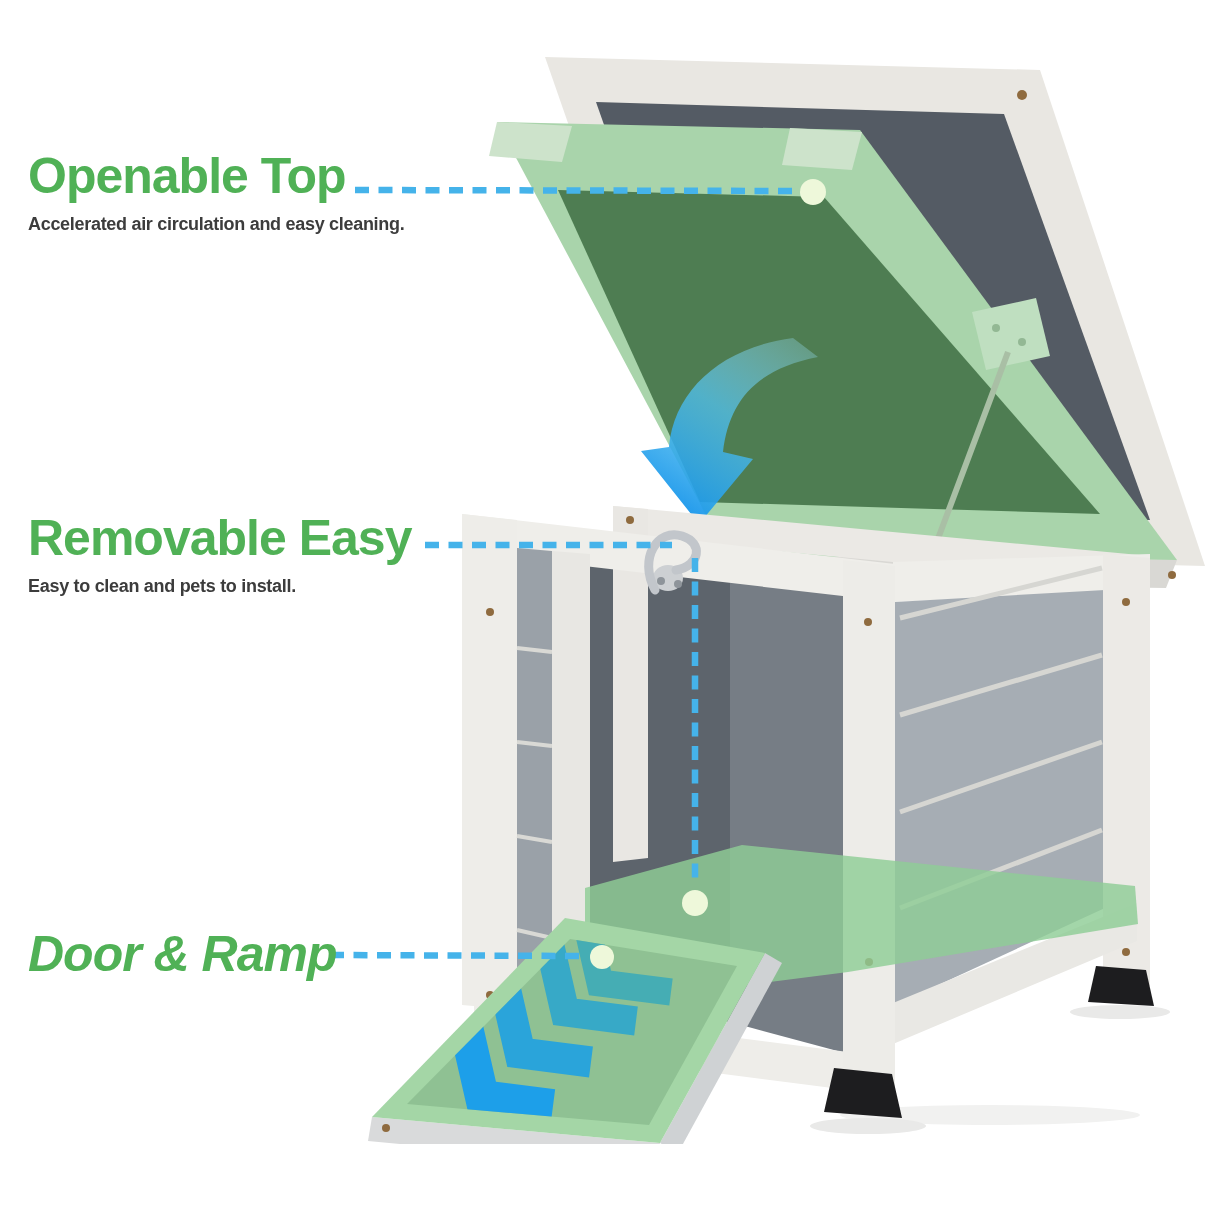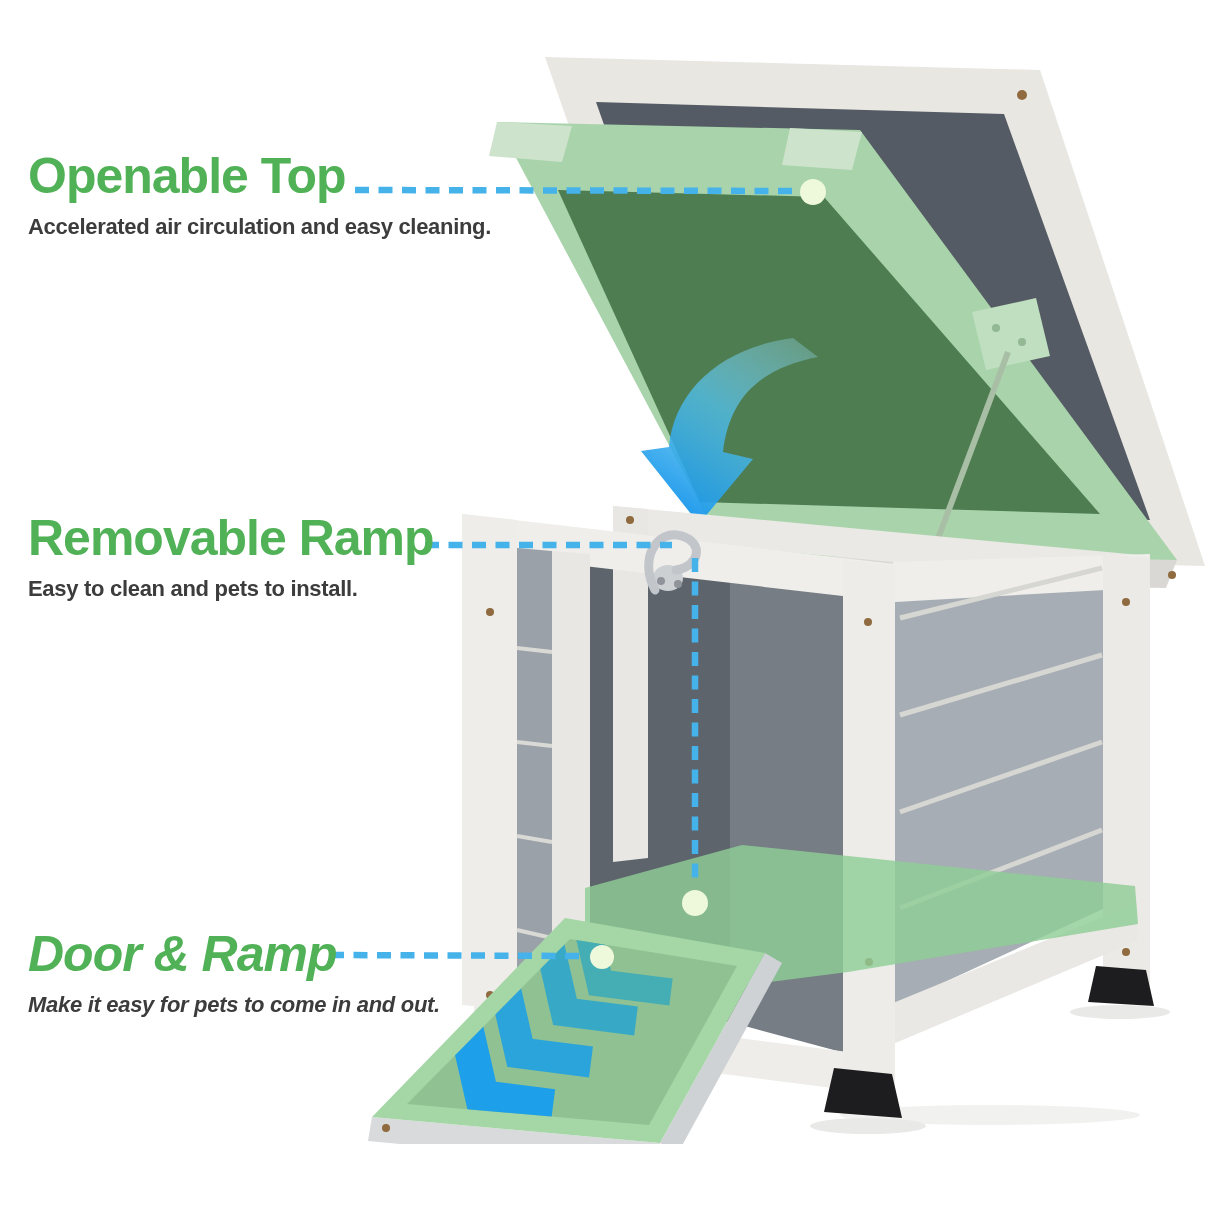--- a/index.html
+++ b/index.html
@@ -8,7 +8,7 @@
   #art{position:absolute;left:0;top:0;}
   .callout{position:absolute;white-space:nowrap;}
   .feature-title{font-weight:700;font-size:50px;letter-spacing:-1px;color:#50b156;line-height:1.05;}
-  .feature-sub{font-weight:700;font-size:22px;color:#3c3c3c;margin-top:11px;letter-spacing:-0.3px;}
+  .feature-sub{font-weight:700;font-size:18px;color:#3c3c3c;margin-top:11px;letter-spacing:-0.3px;}
   #callout-1{left:28px;top:150px;}
   #callout-2{left:28px;top:512px;}
   #callout-3{left:28px;top:928px;font-style:italic;}

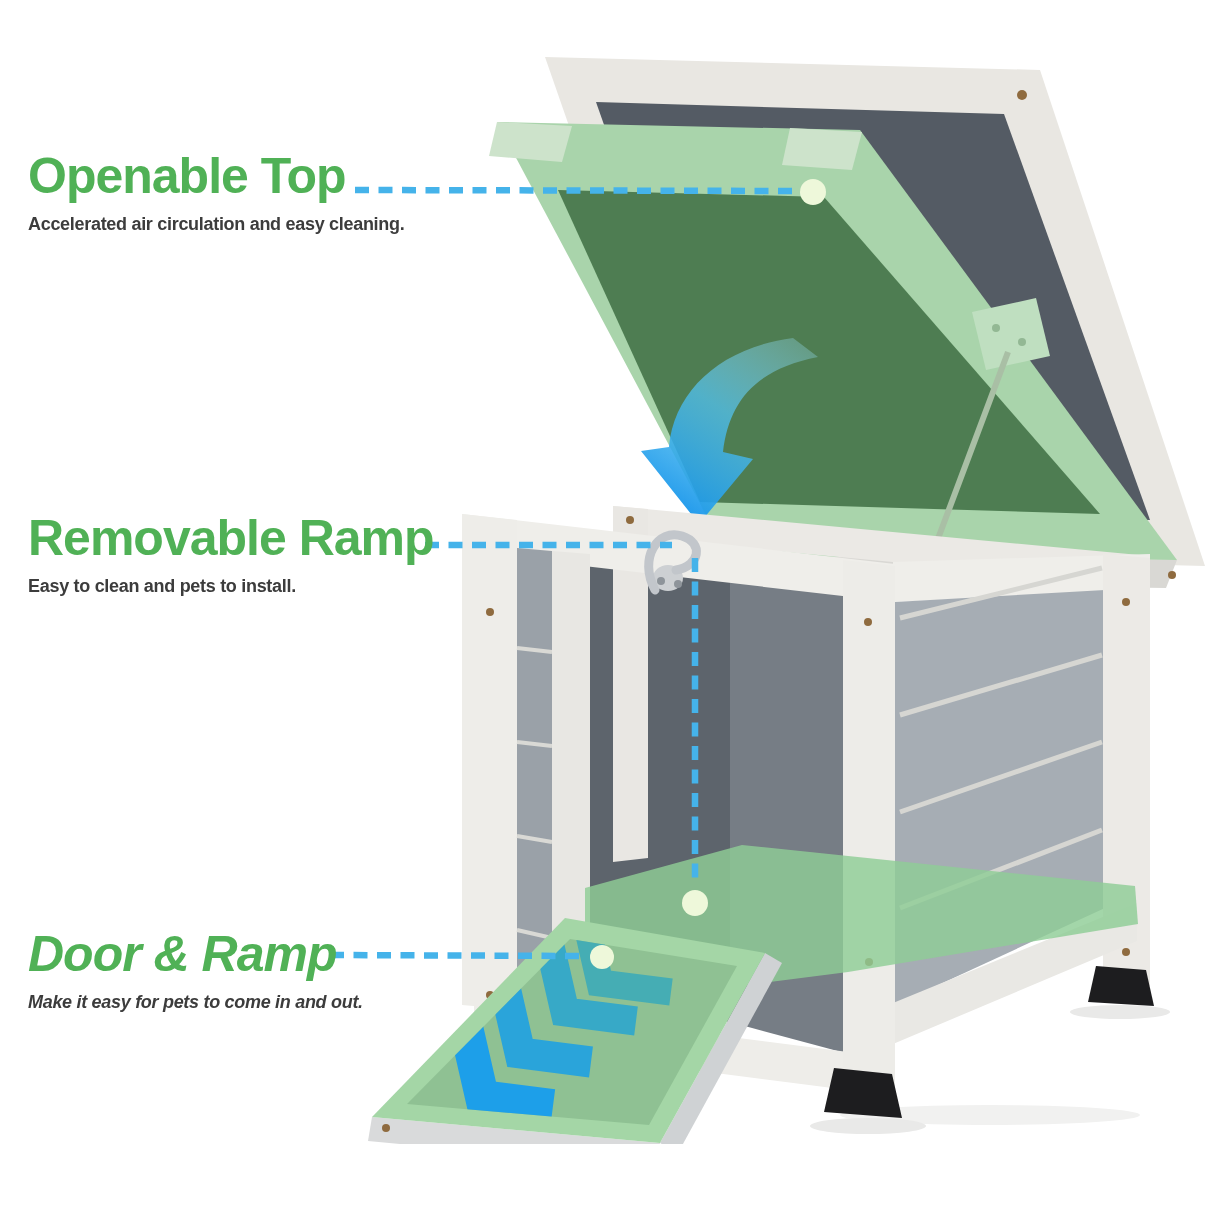--- a/index.html
+++ b/index.html
@@ -139,7 +139,7 @@
   </div>
 
   <div class="callout" id="callout-2">
-    <div class="feature-title">Removable Ramp</div>
+    <div class="feature-title">Removable Easy</div>
     <div class="feature-sub">Easy to clean and pets to install.</div>
   </div>
 

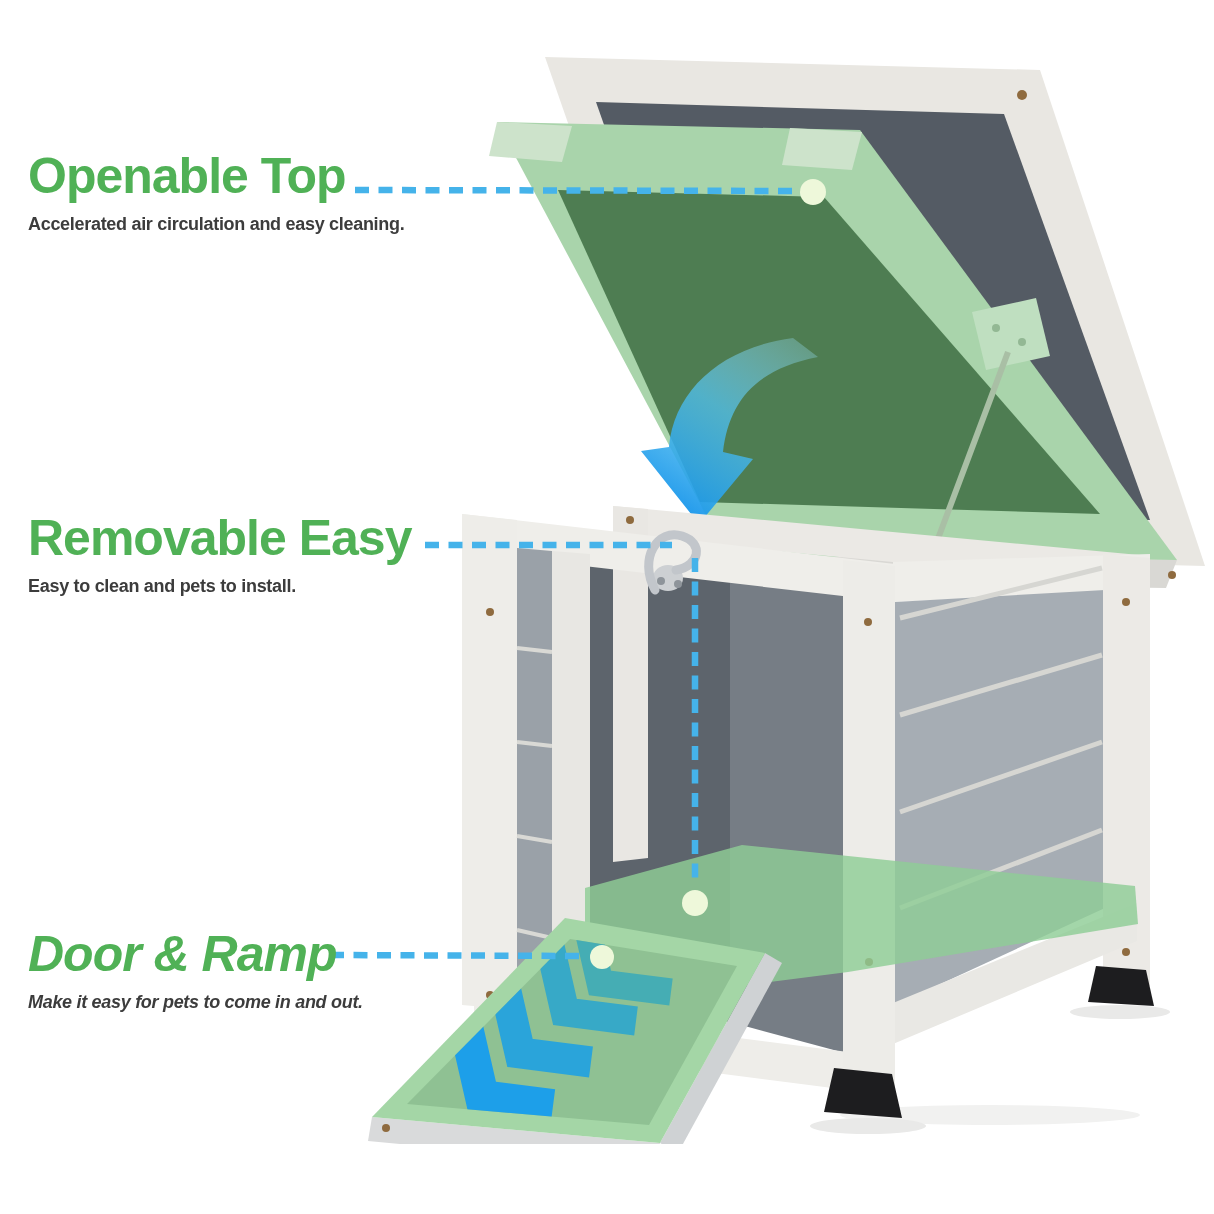--- a/index.html
+++ b/index.html
@@ -145,7 +145,6 @@
 
   <div class="callout" id="callout-3">
     <div class="feature-title">Door &amp; Ramp</div>
-    <div class="feature-sub">Make it easy for pets to come in and out.</div>
   </div>
 
 </div>

